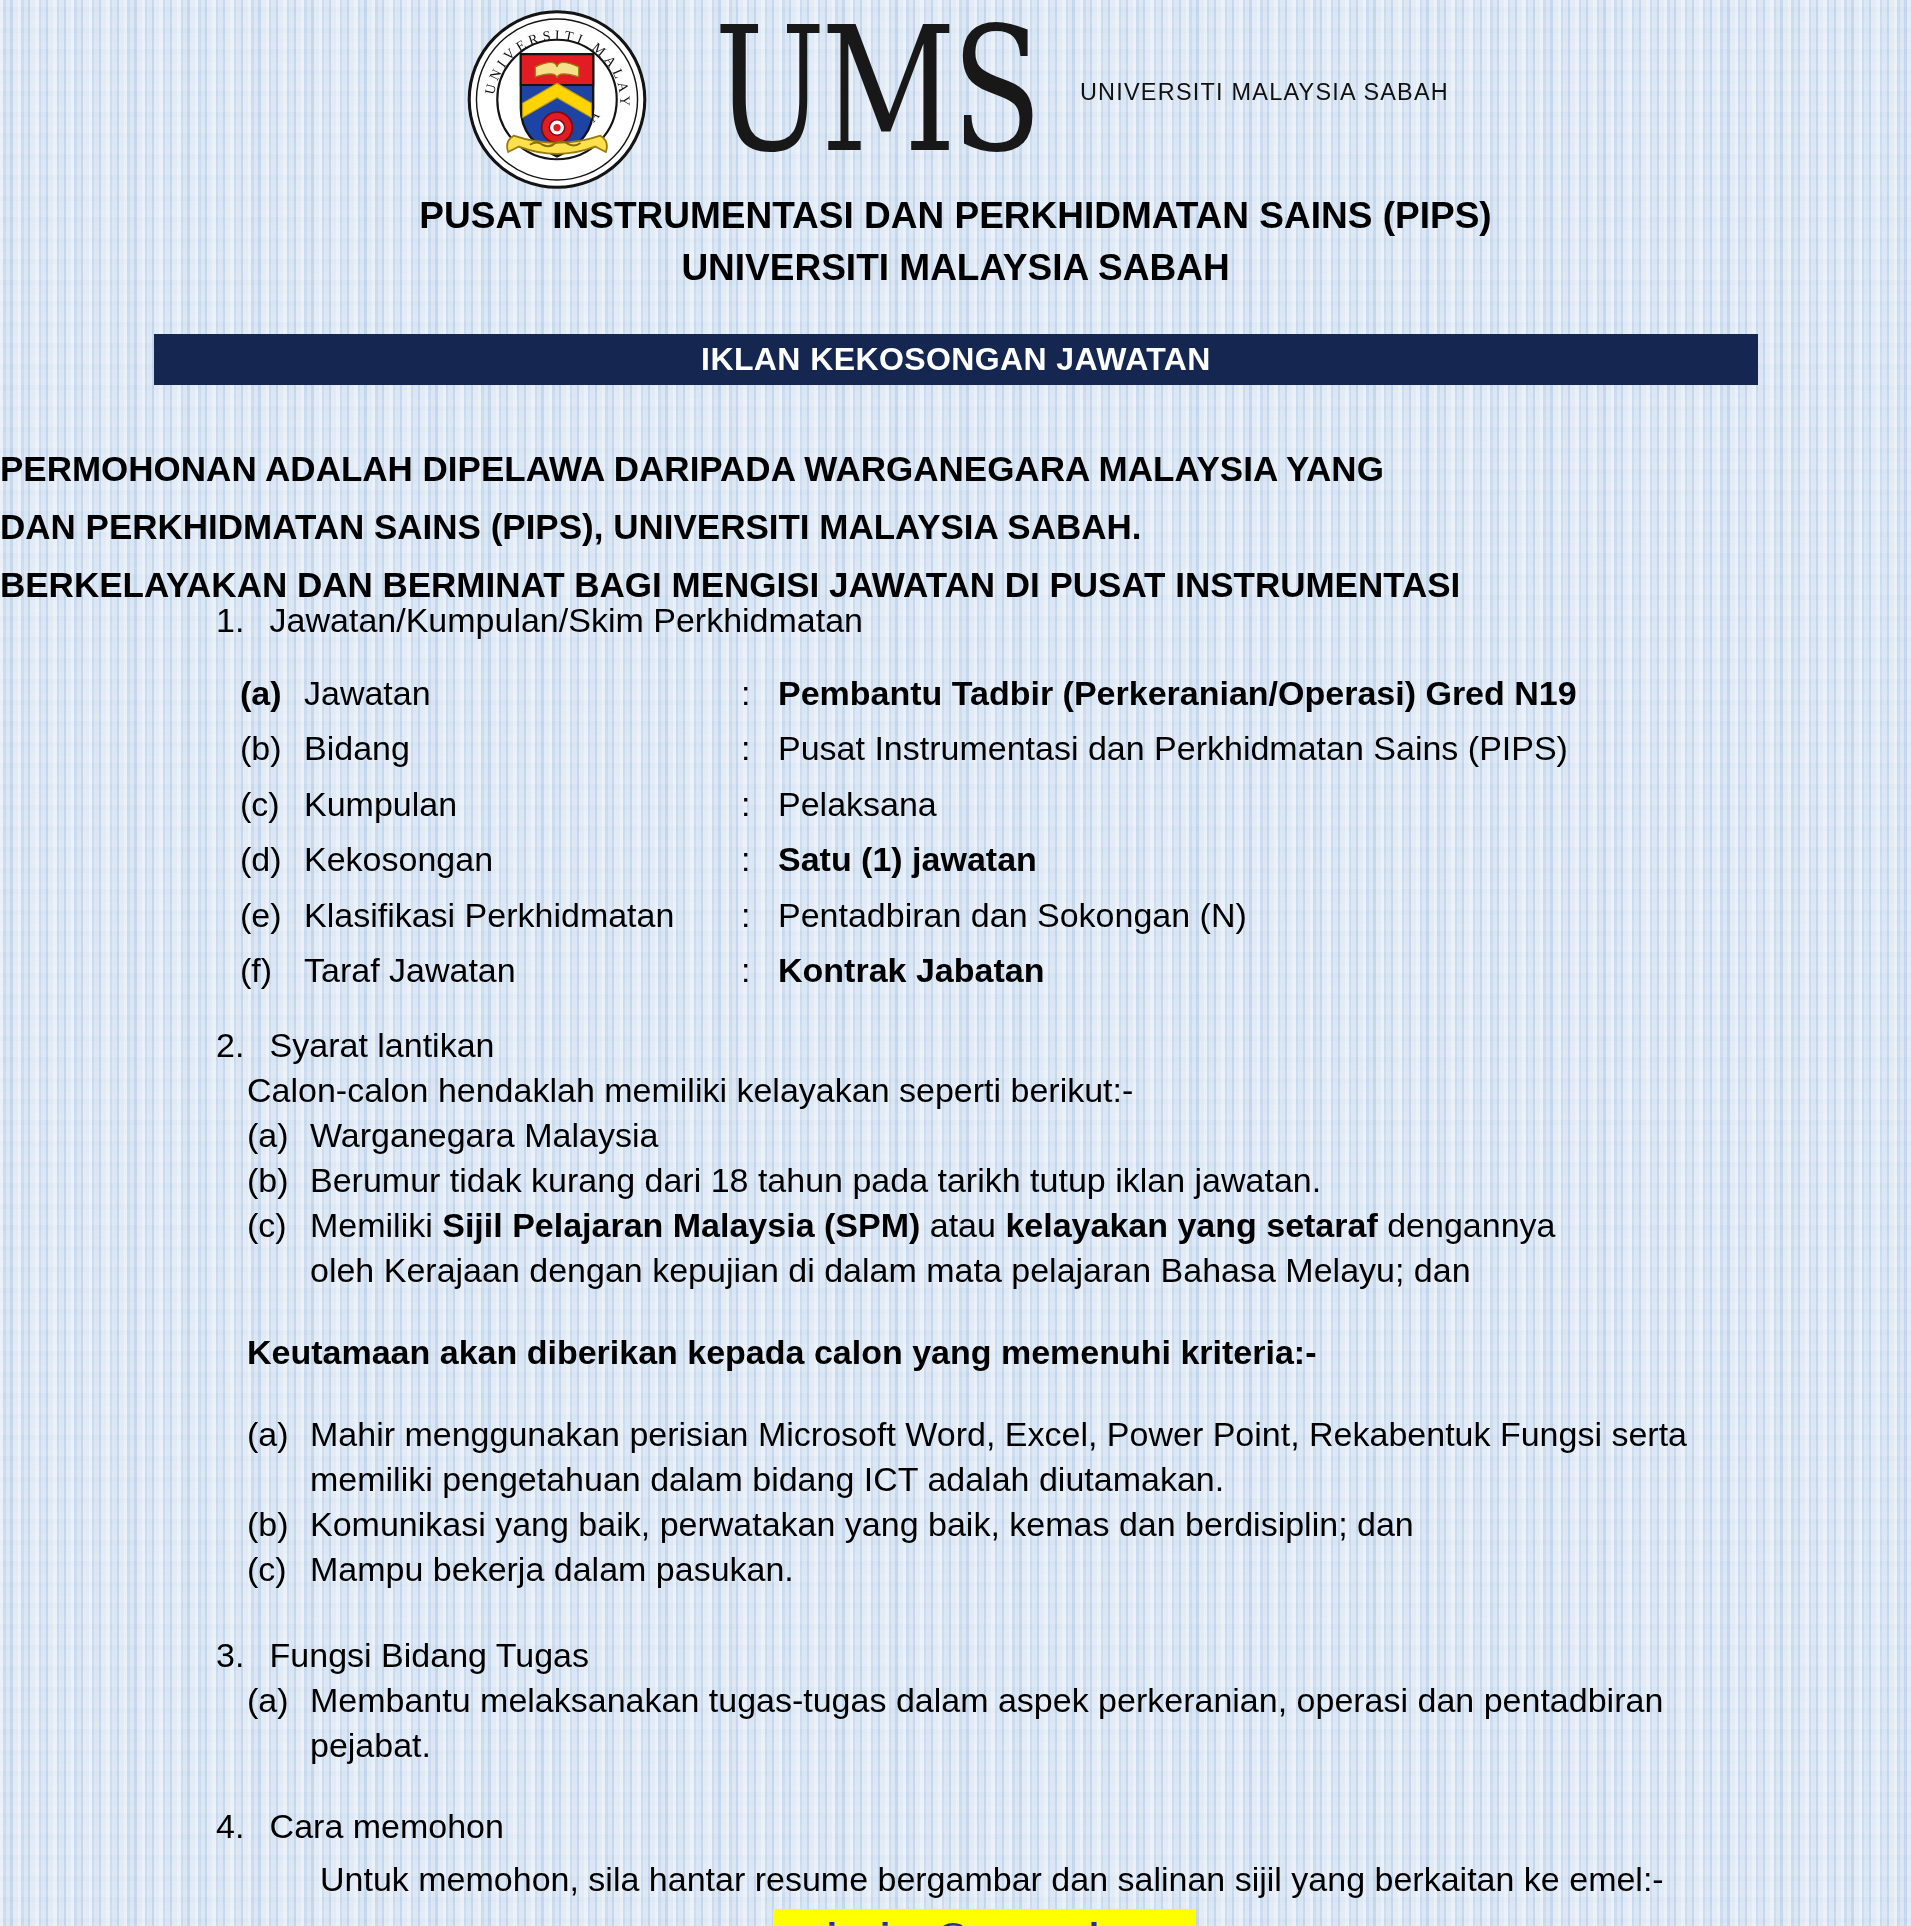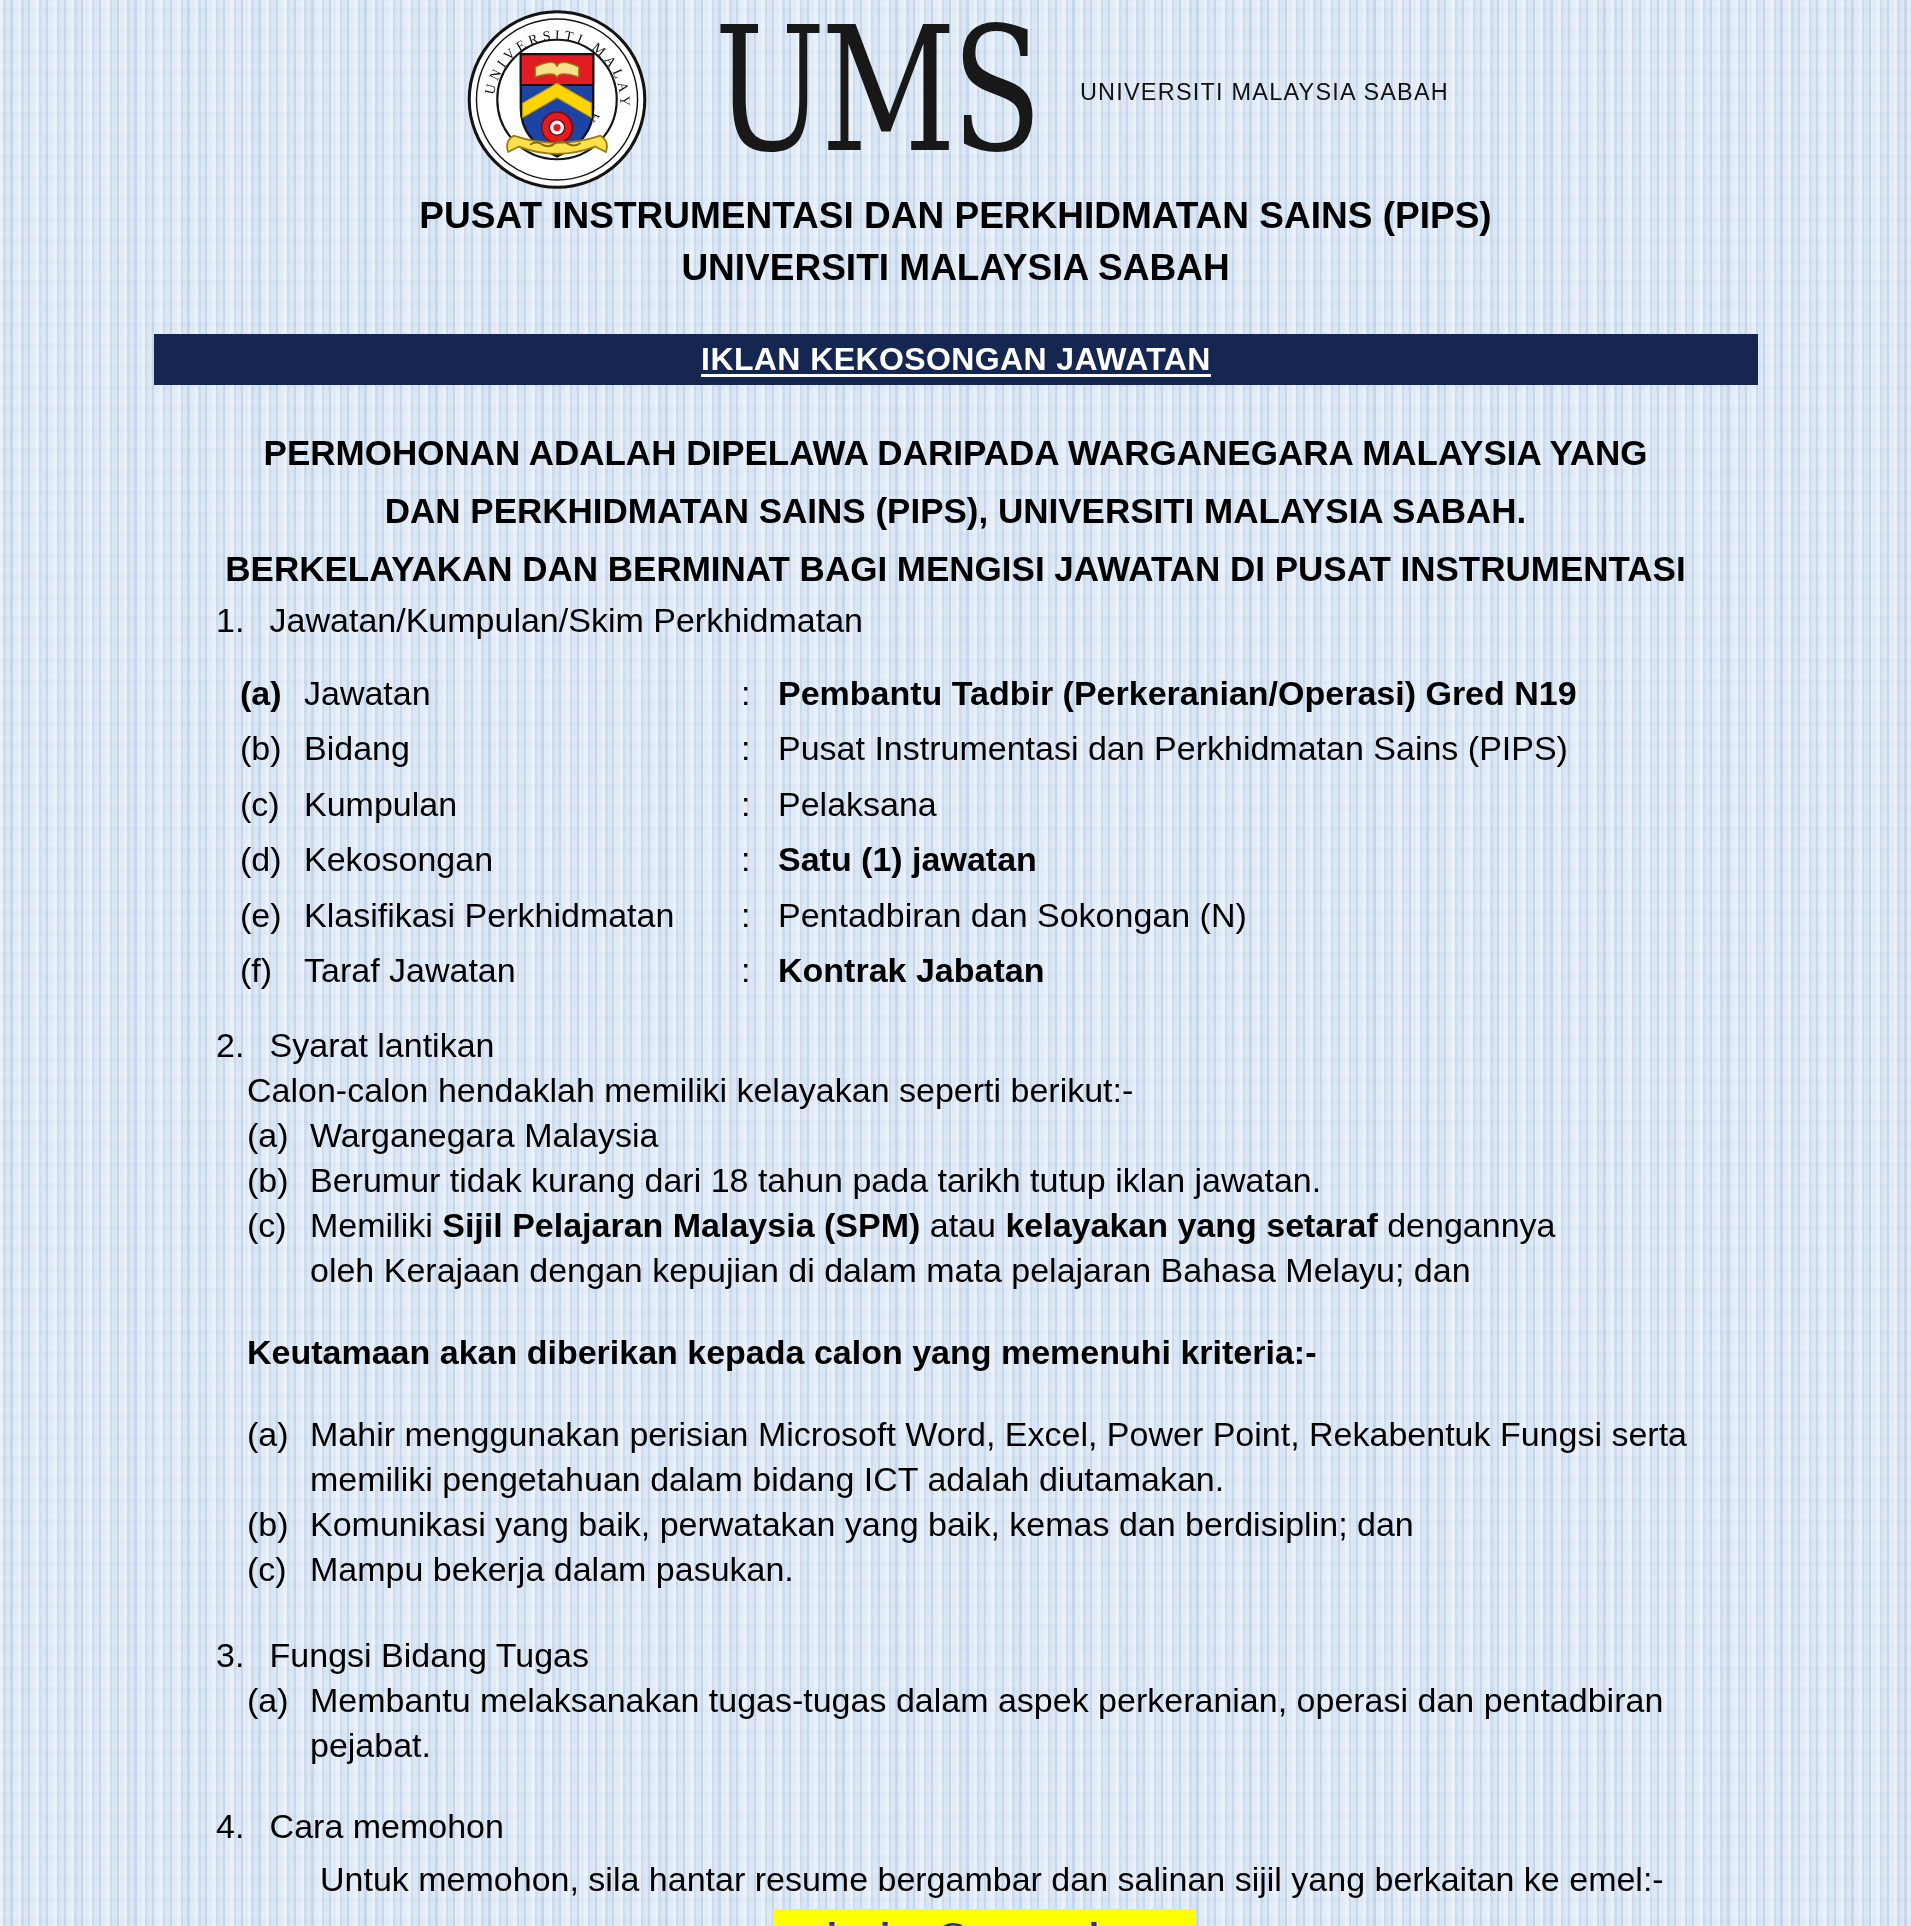--- a/index.html
+++ b/index.html
@@ -15,7 +15,7 @@
   }
   .abs{position:absolute;}
   .b{font-weight:700;}
-  .u{text-decoration:underline;text-decoration-thickness:2.7px;text-underline-offset:3.9px;}
+  .u{text-decoration-thickness:2.7px;text-underline-offset:3.9px;}
 
   
   .logo-block{top:8.5px;left:50%;transform:translateX(-50%);display:flex;align-items:flex-start;gap:21px;}

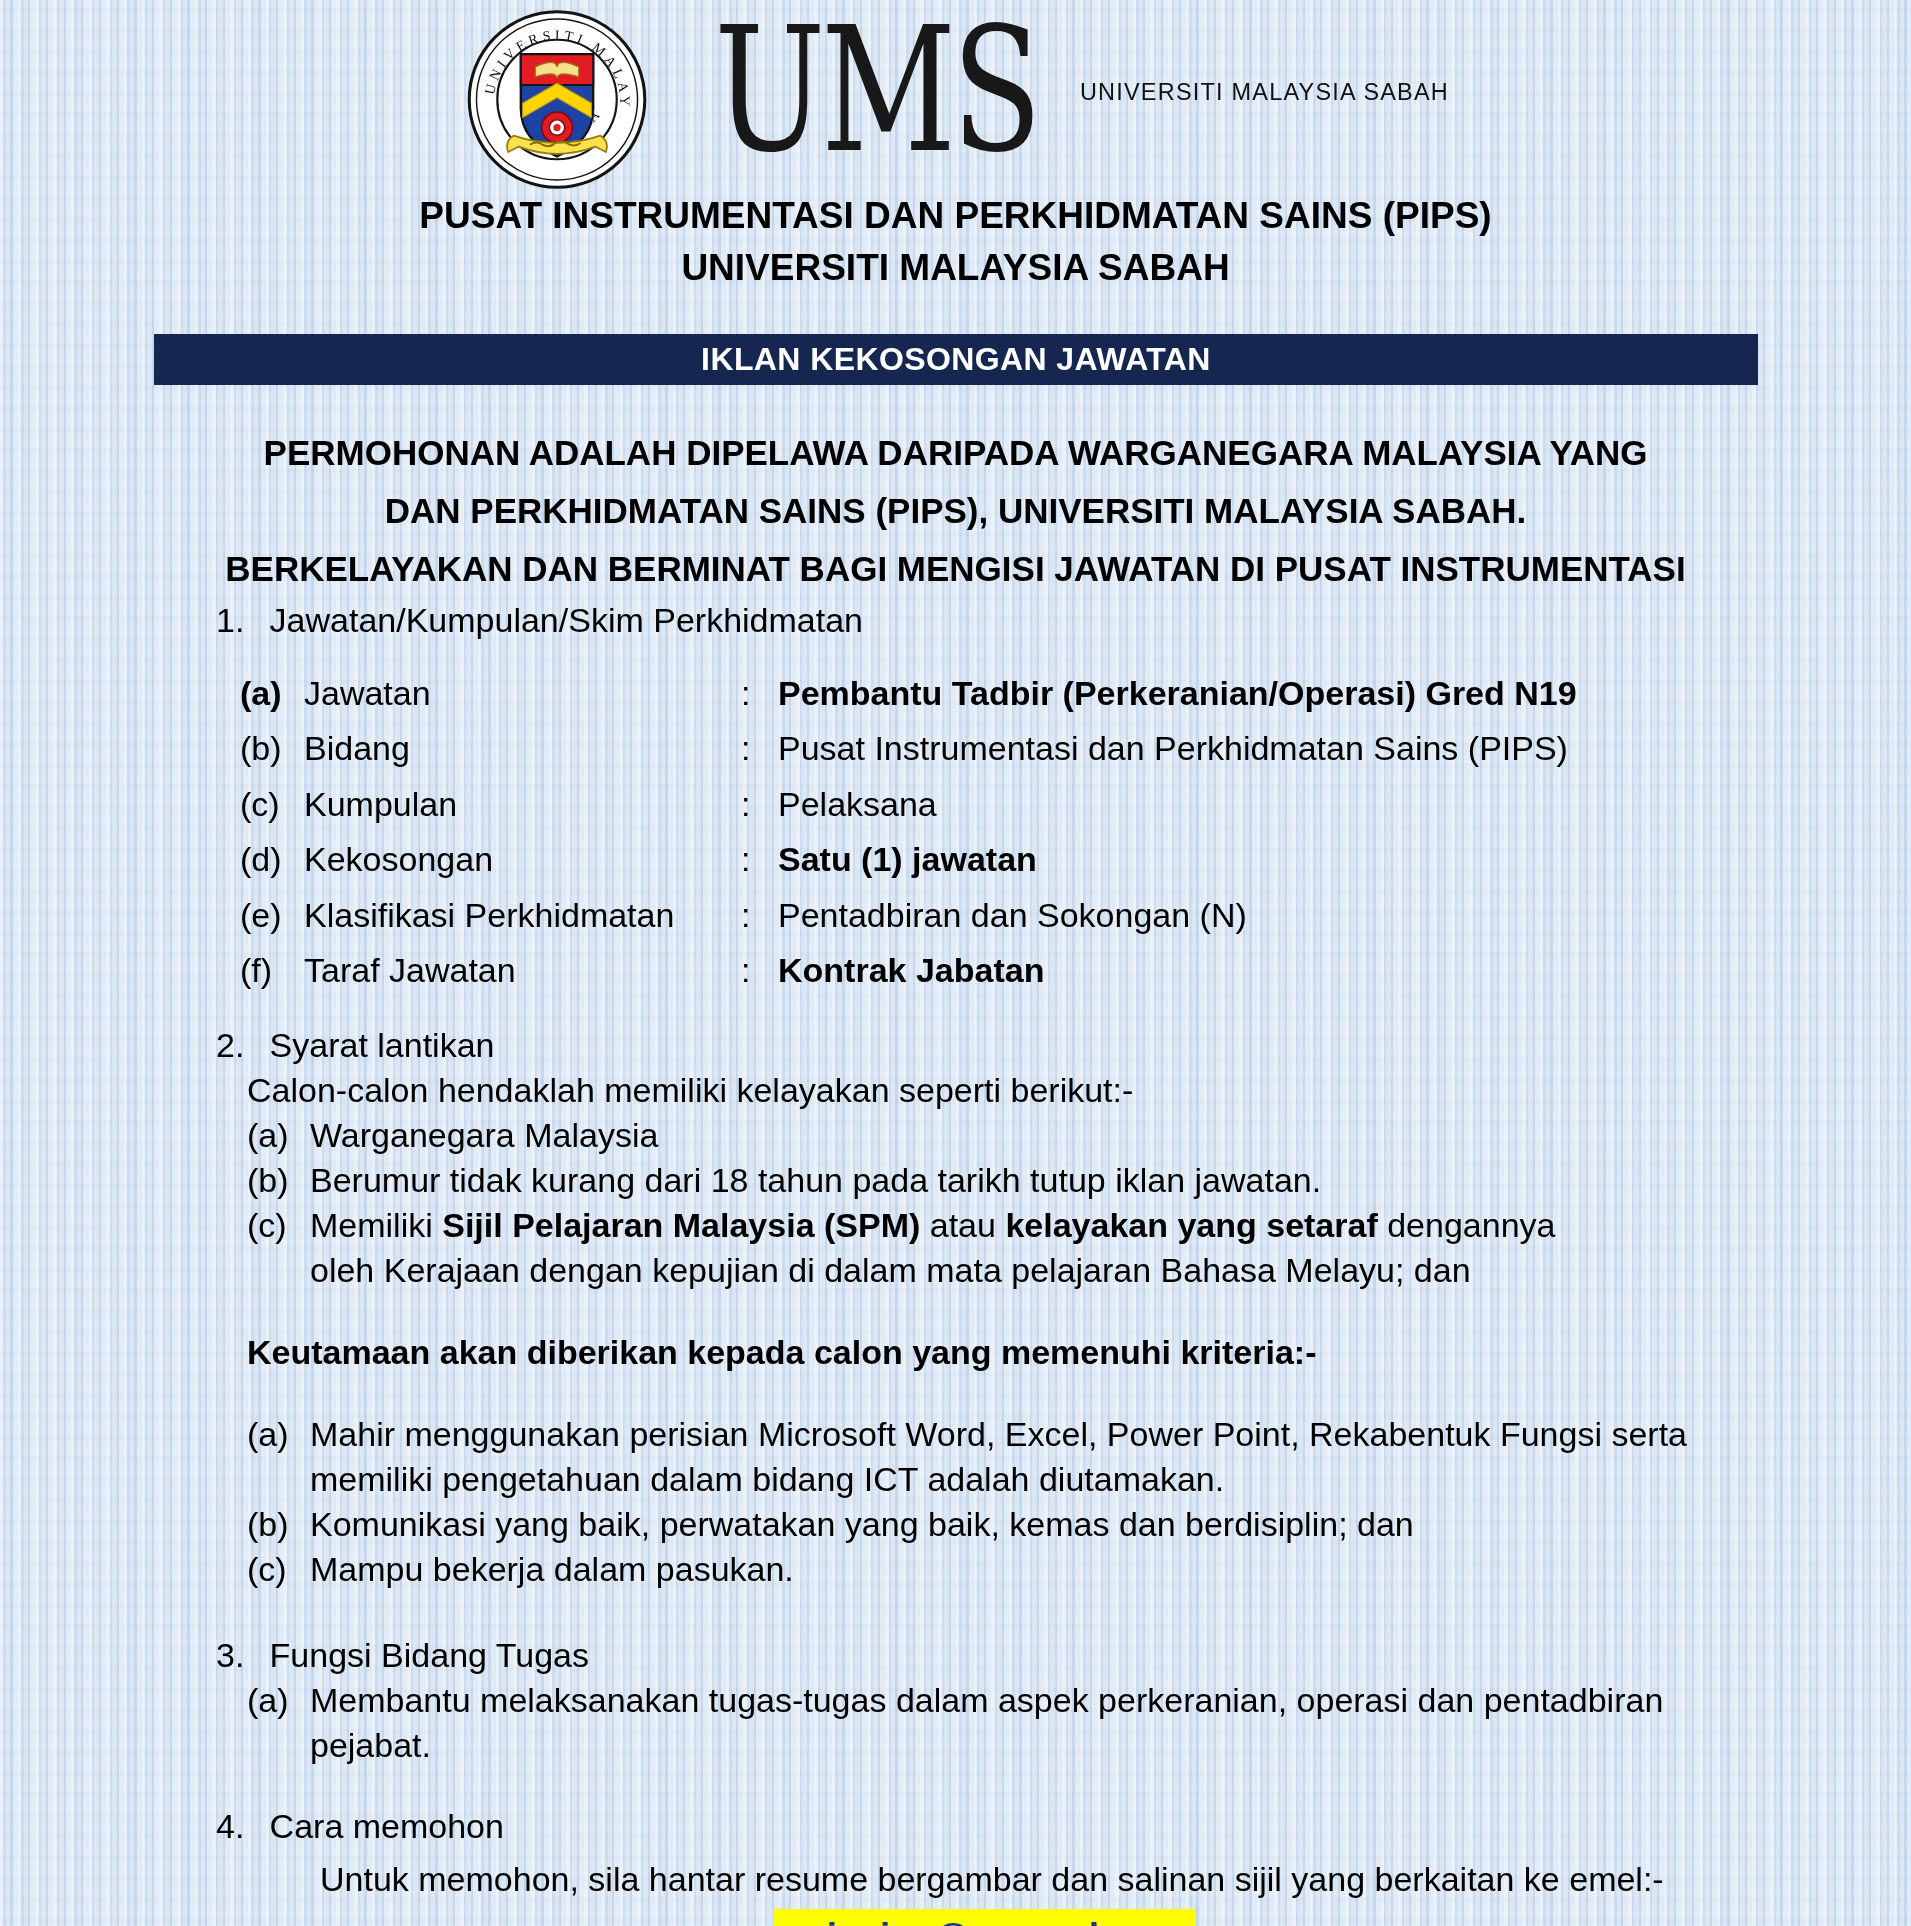--- a/index.html
+++ b/index.html
@@ -31,7 +31,7 @@
   .banner{top:334px;left:154px;width:1604px;height:51px;display:flex;align-items:center;justify-content:center;}
   .banner-text{color:#fff;font-weight:700;font-size:32px;letter-spacing:0.4px;}
 
-  .intro{top:424px;left:0;width:100%;text-align:center;font-weight:700;font-size:35px;line-height:58px;}
+  .intro{top:440px;left:0;width:100%;text-align:left;font-weight:700;font-size:35px;line-height:58px;}
 
   .sec{font-size:34px;line-height:45px;}
   .sec-head{display:flex;gap:21.6px;white-space:nowrap;}

